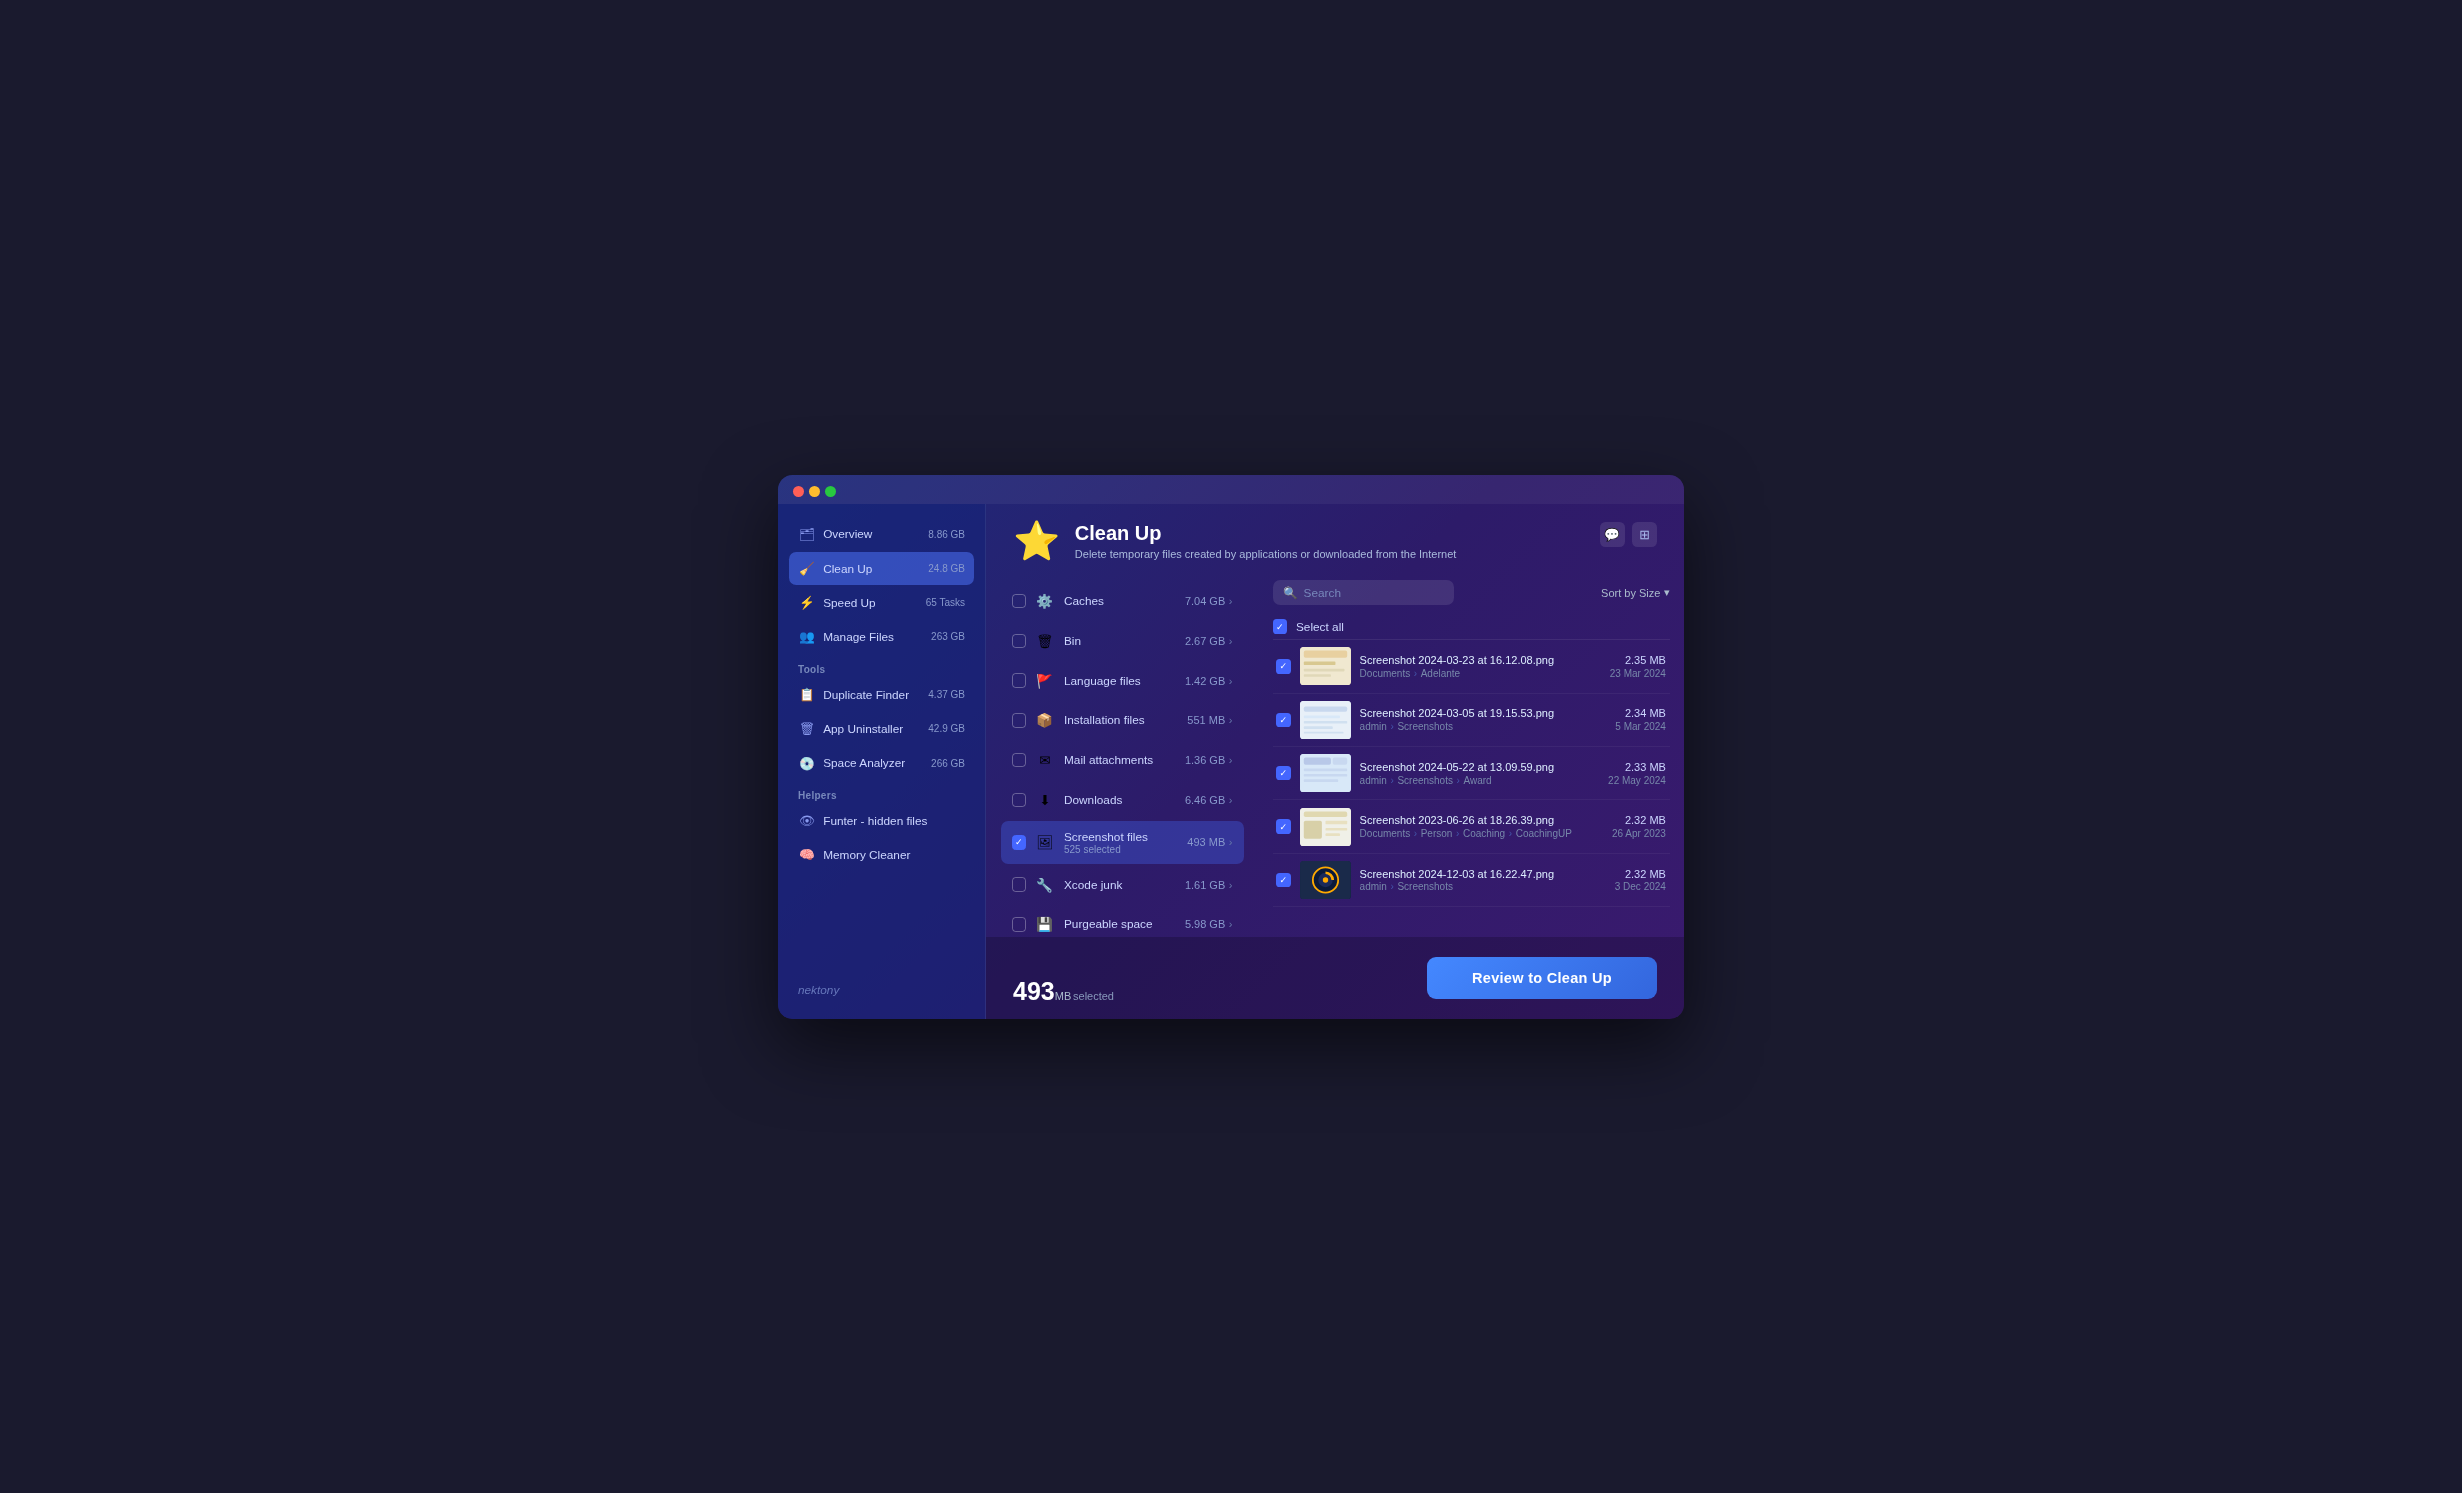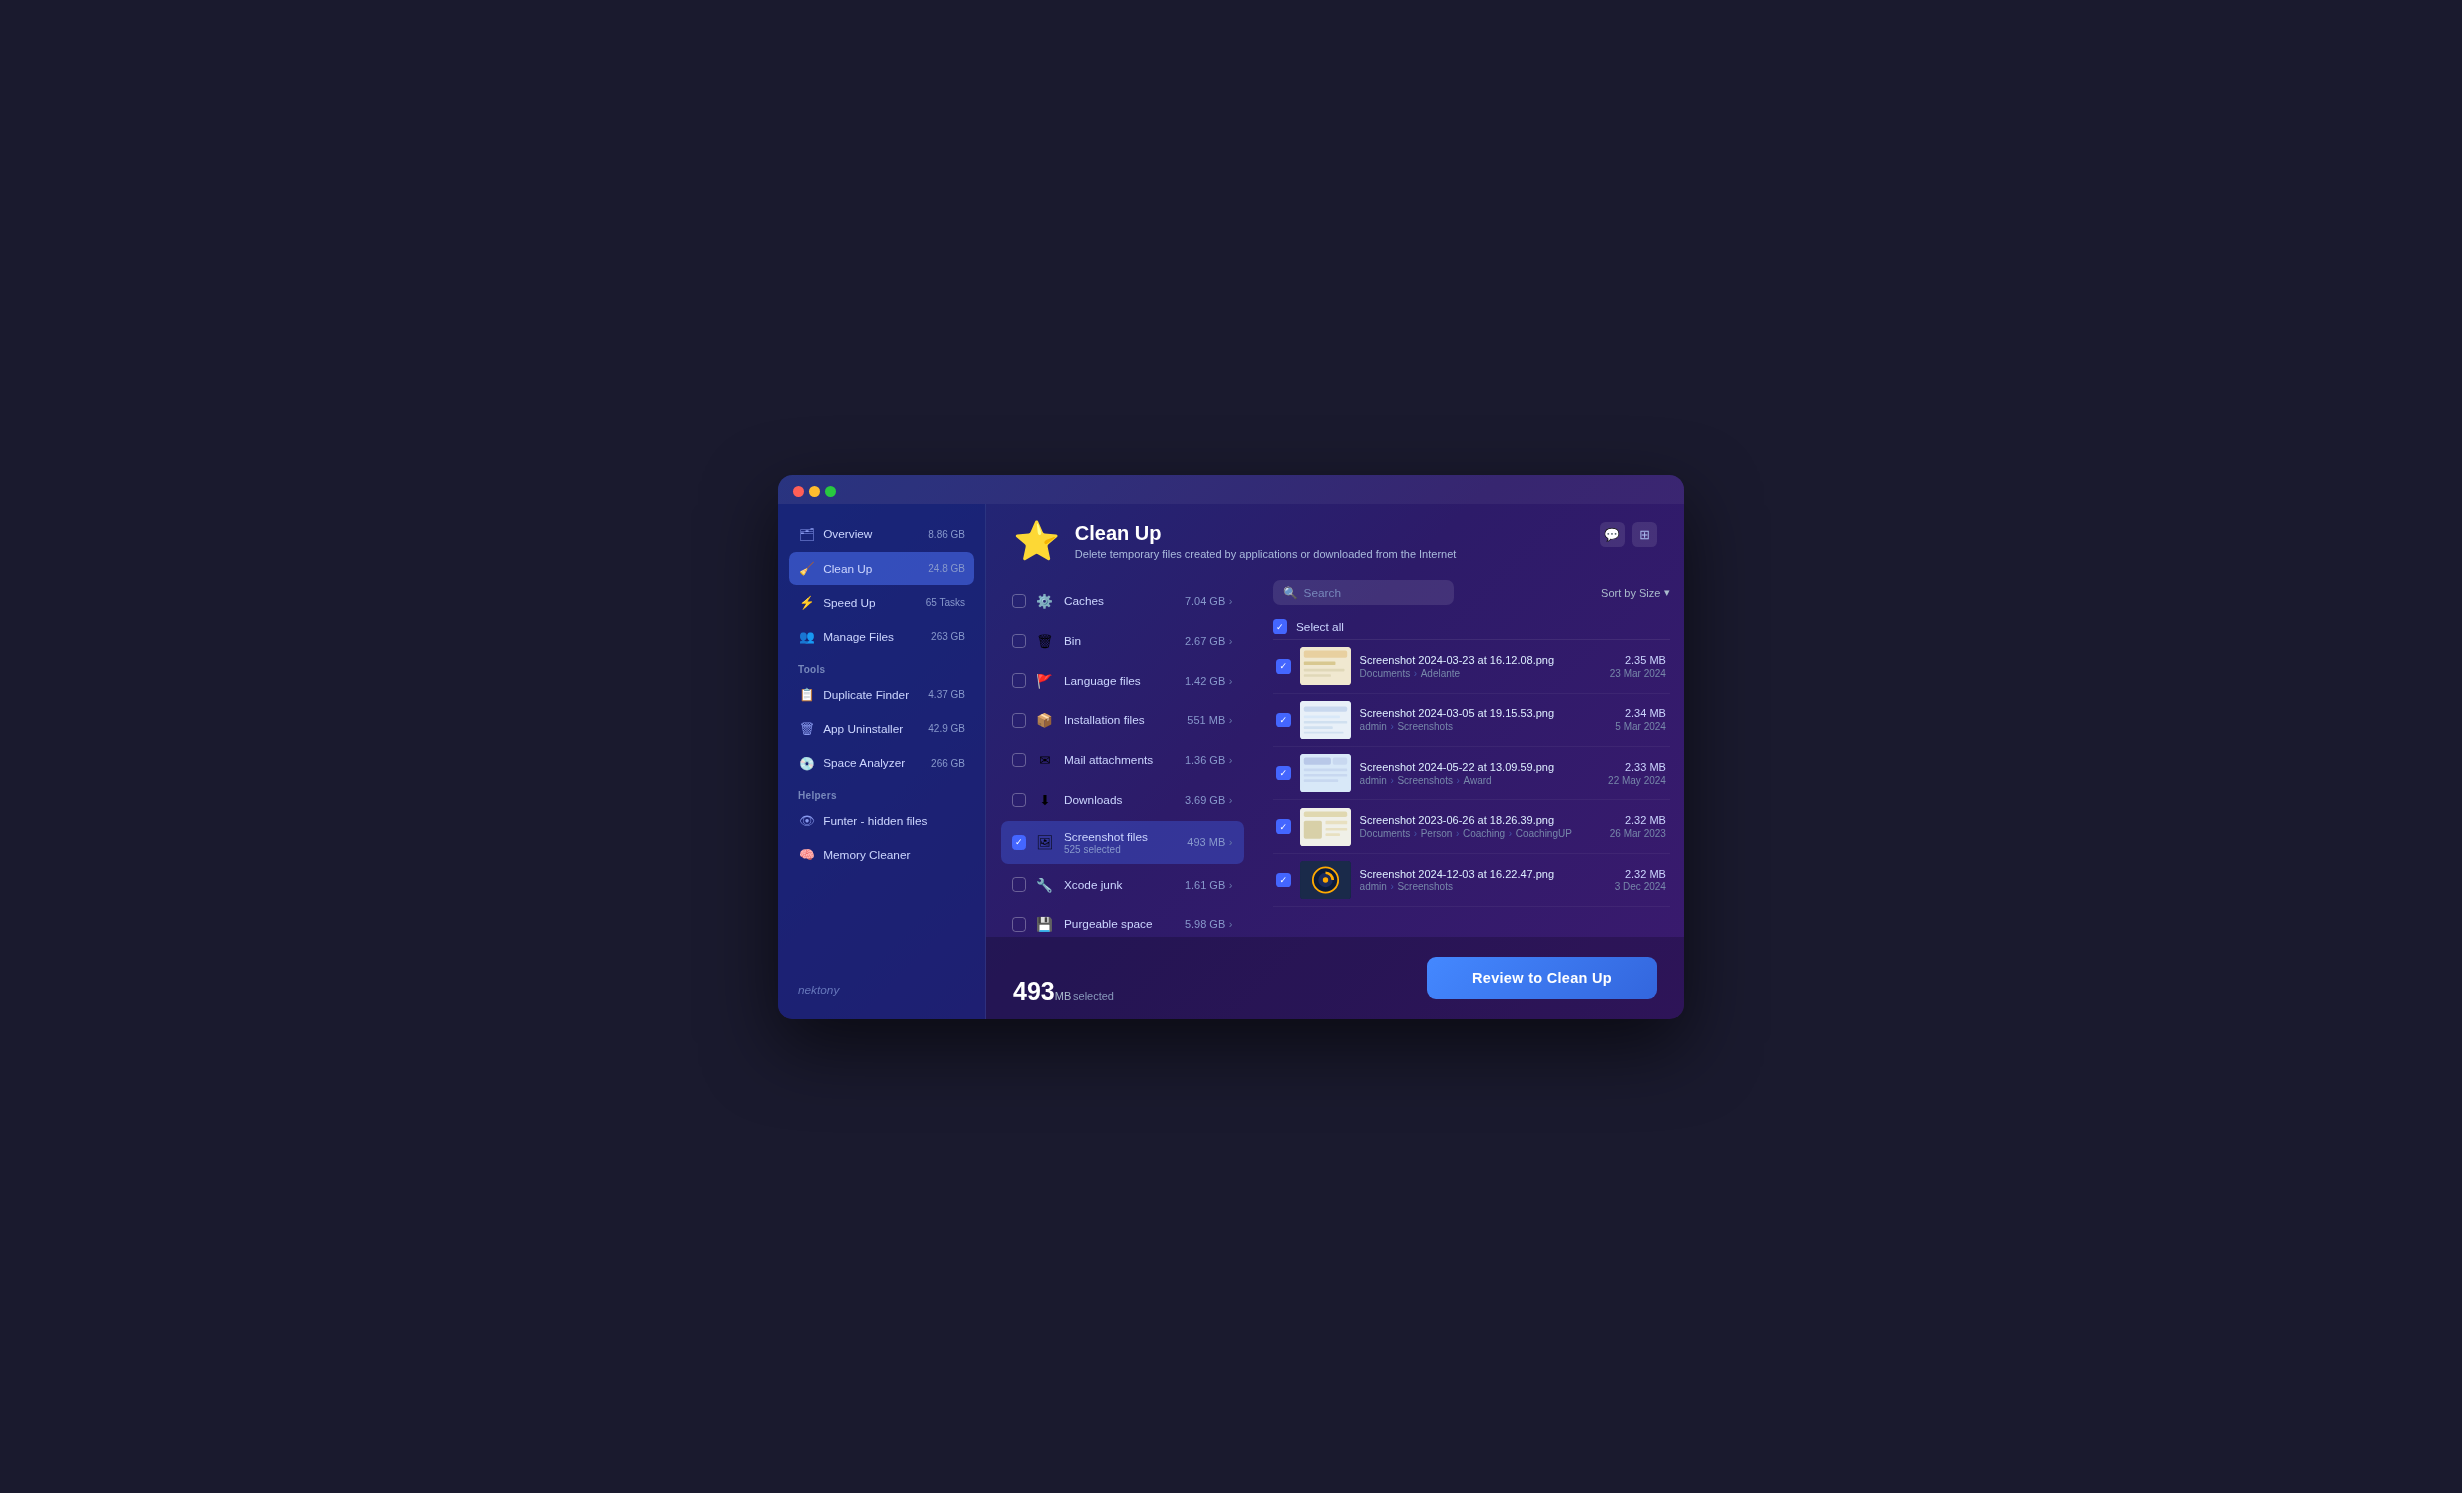--- a/index.html
+++ b/index.html
@@ -552,7 +552,7 @@
             <div class="cat-checkbox"></div>
             <div class="cat-icon">⬇</div>
             <span class="cat-name">Downloads</span>
-            <span class="cat-size">3.69 GB</span>
+            <span class="cat-size">6.46 GB</span>
             <span class="cat-arrow">›</span>
           </div>
 

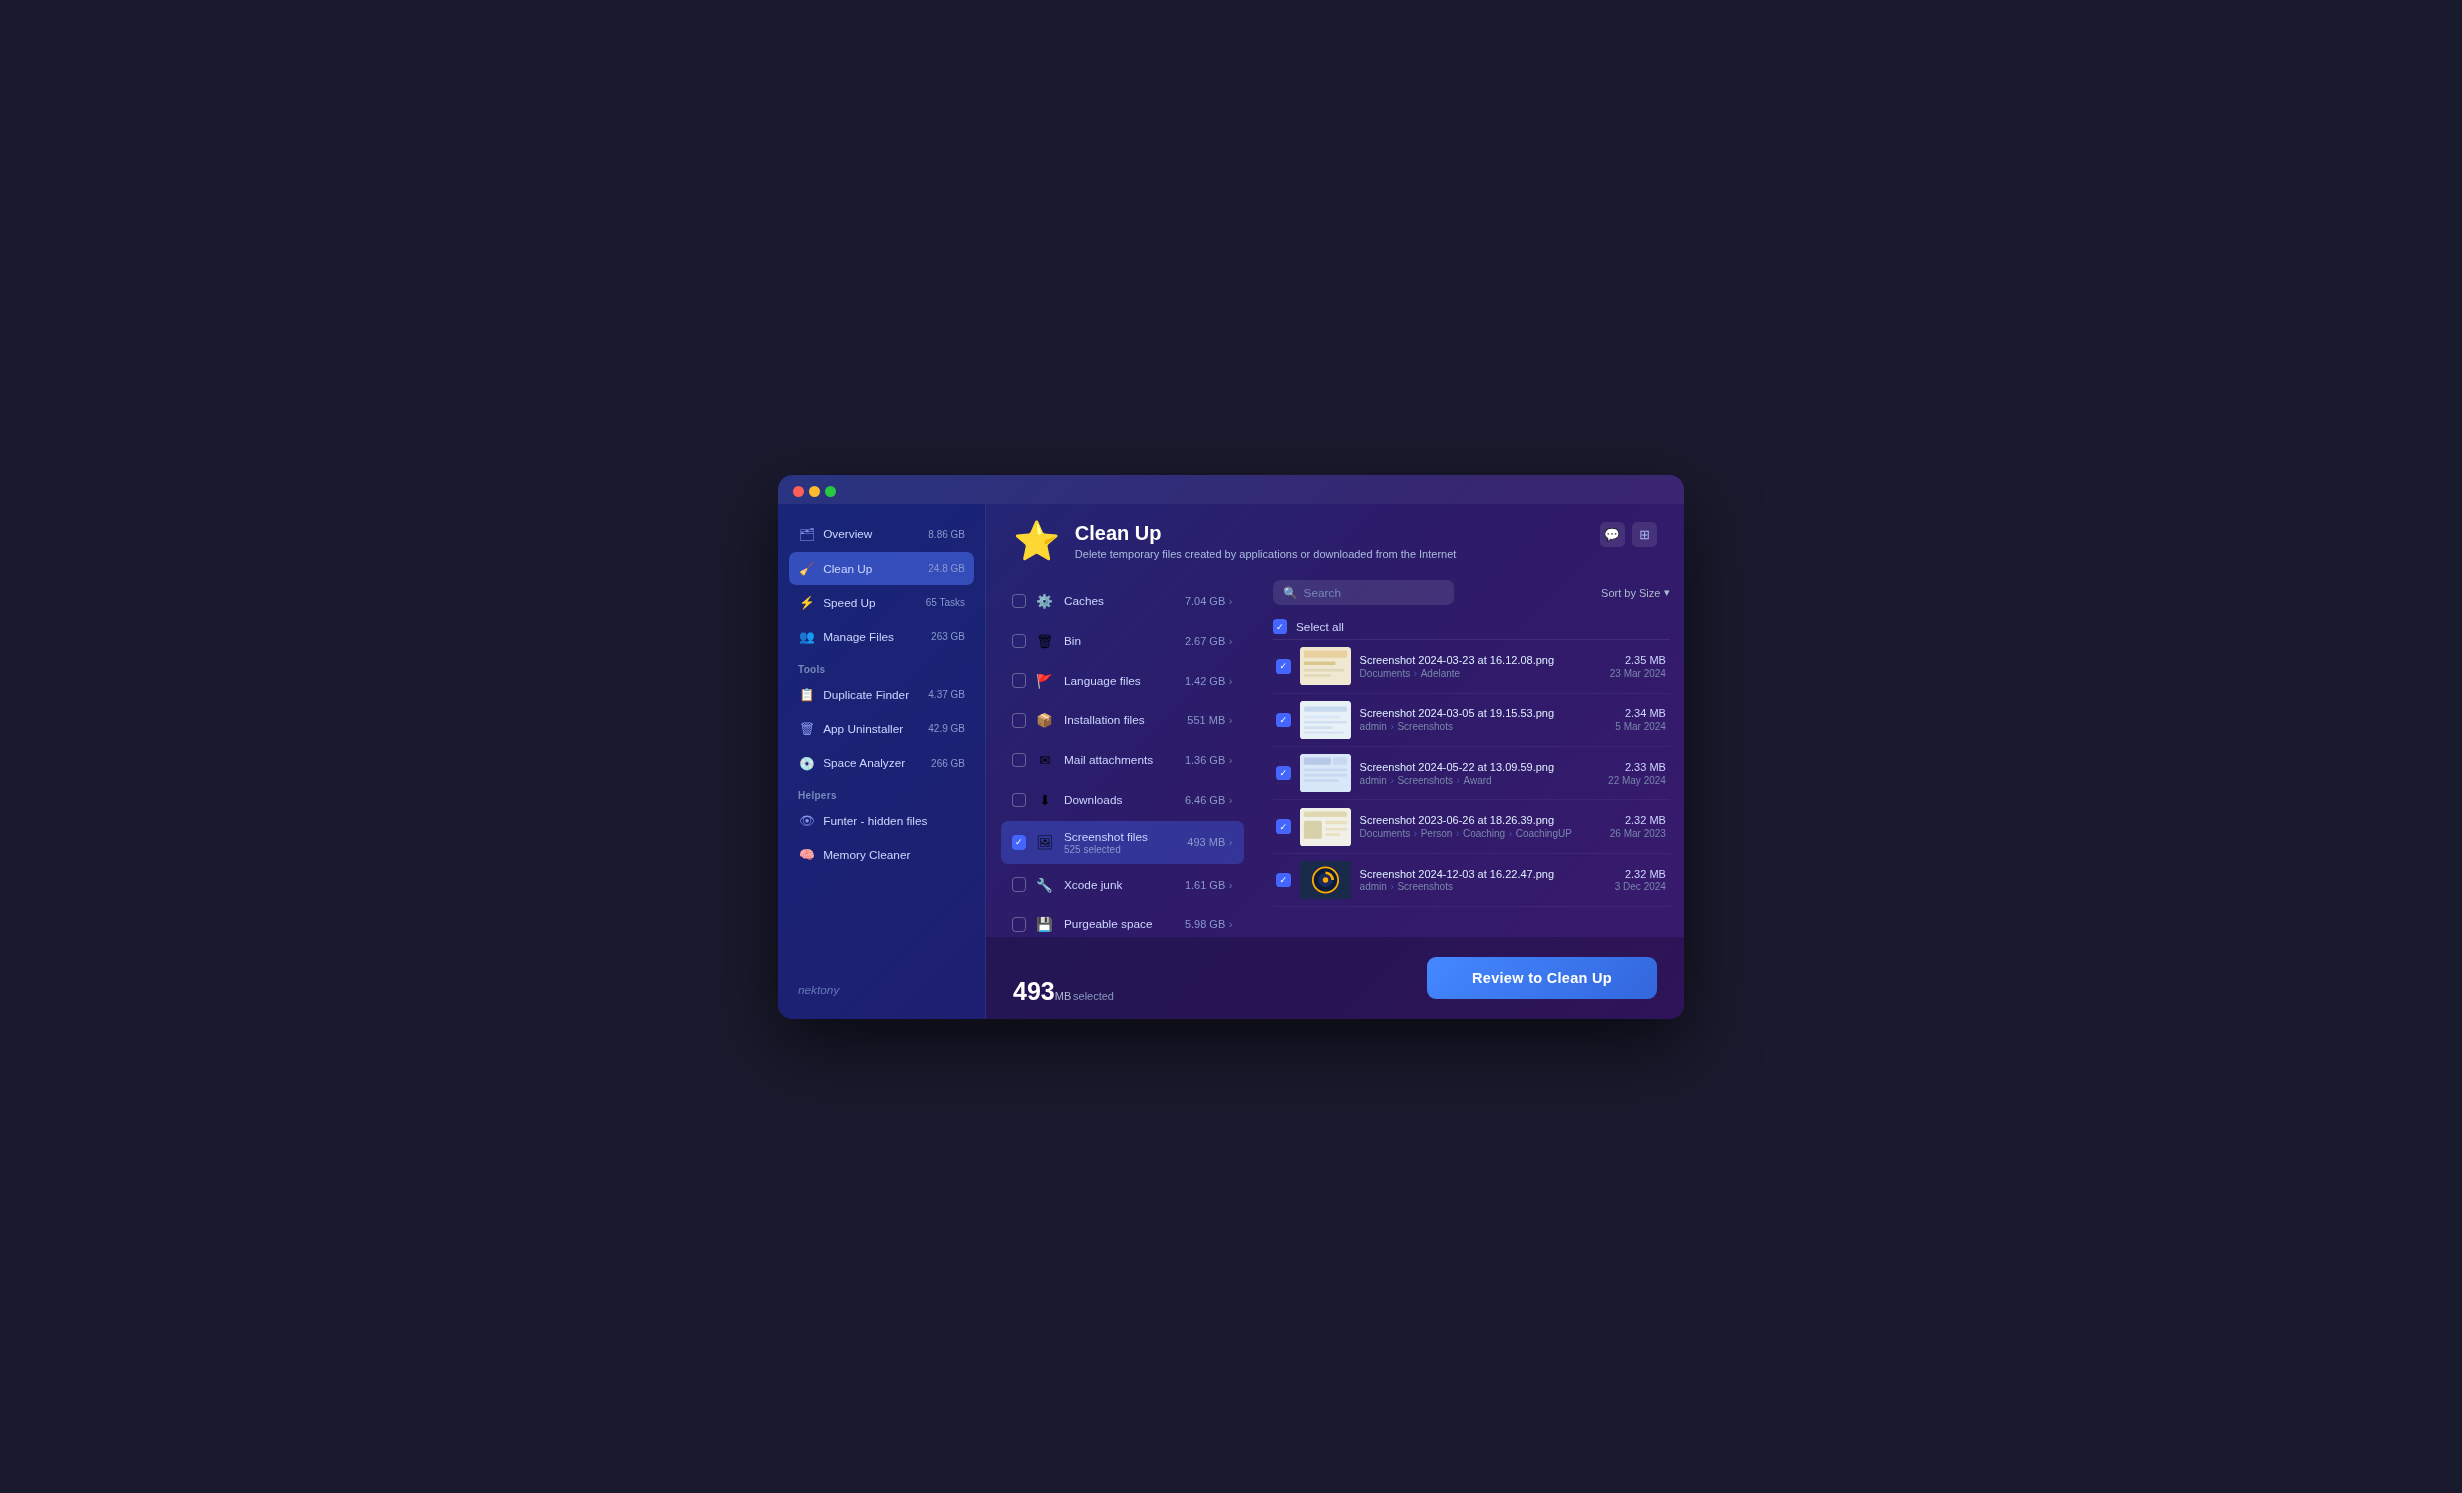--- a/index.html
+++ b/index.html
@@ -708,7 +708,7 @@
               </div>
               <div class="file-meta">
                 <div class="file-size">2.32 MB</div>
-                <div class="file-date">26 Mar 2023</div>
+                <div class="file-date">26 Apr 2023</div>
               </div>
             </div>
 

